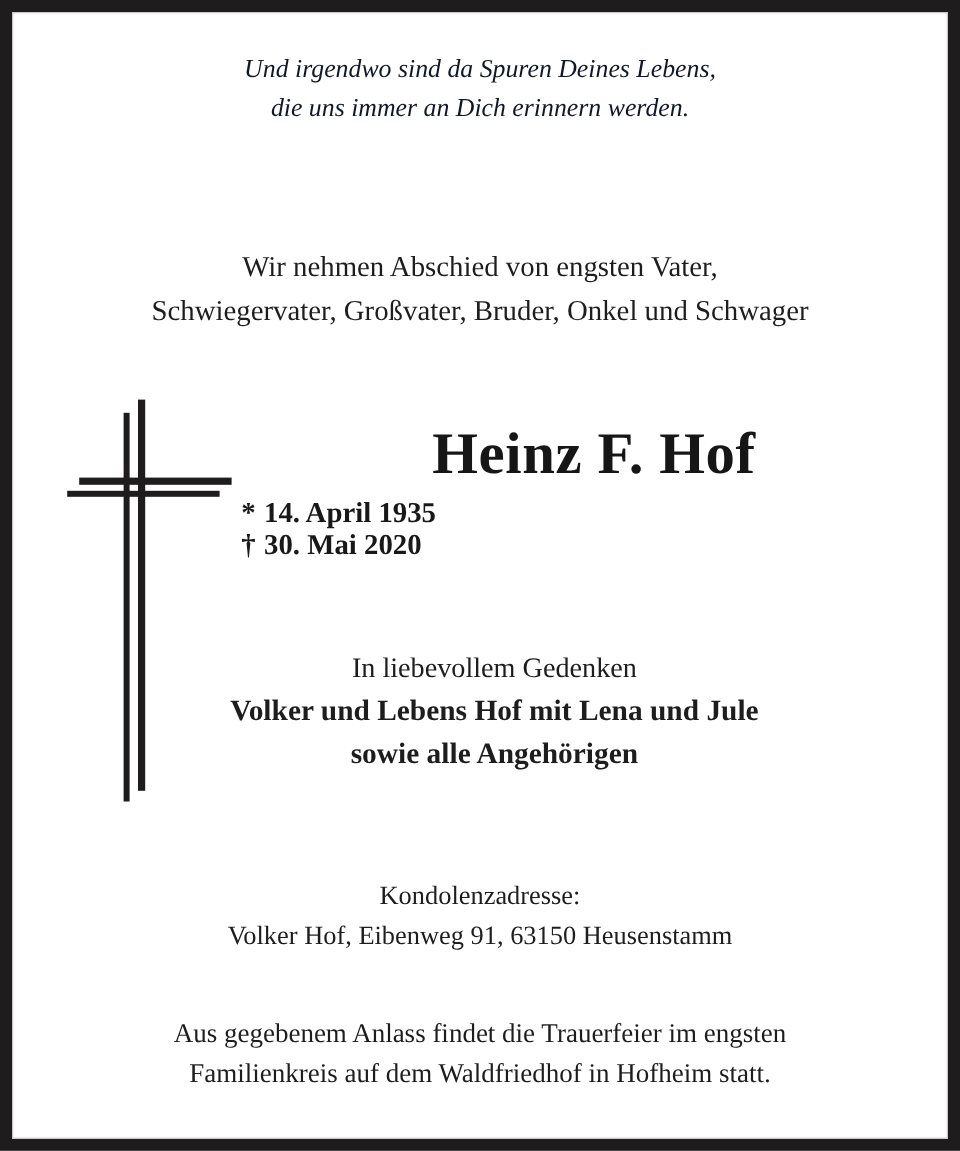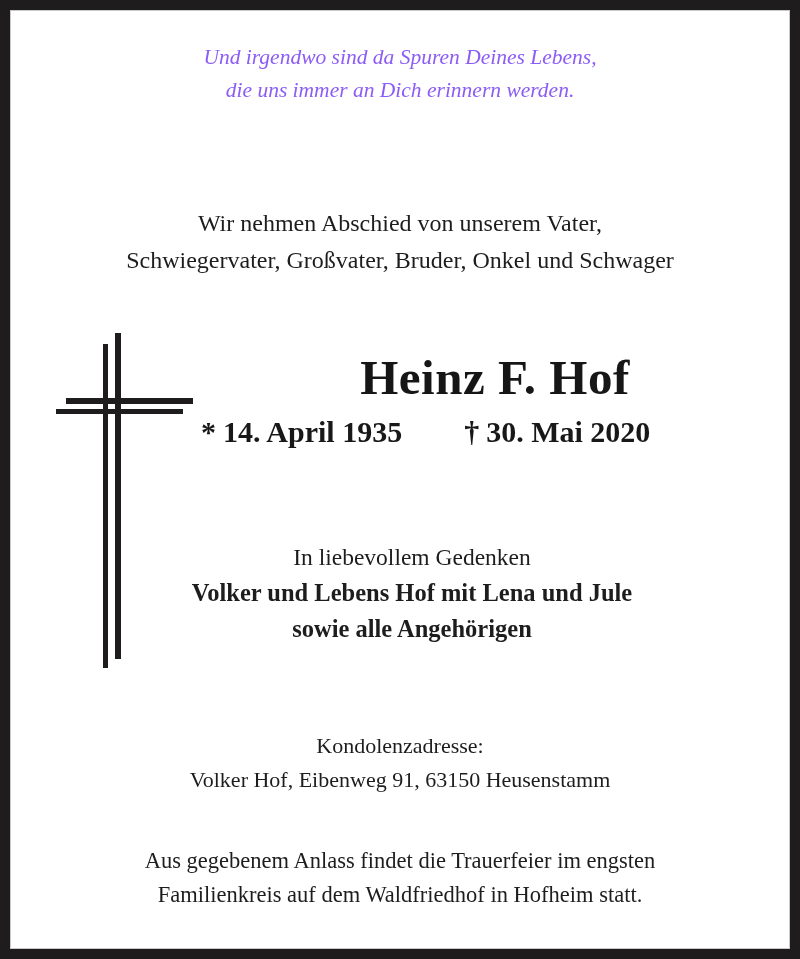--- a/index.html
+++ b/index.html
@@ -49,7 +49,7 @@
     font-style: italic;
     font-size: 21.5px;
     line-height: 33px;
-    color: #8b5cf6;
+    color: #0f172a;
   }
 
   

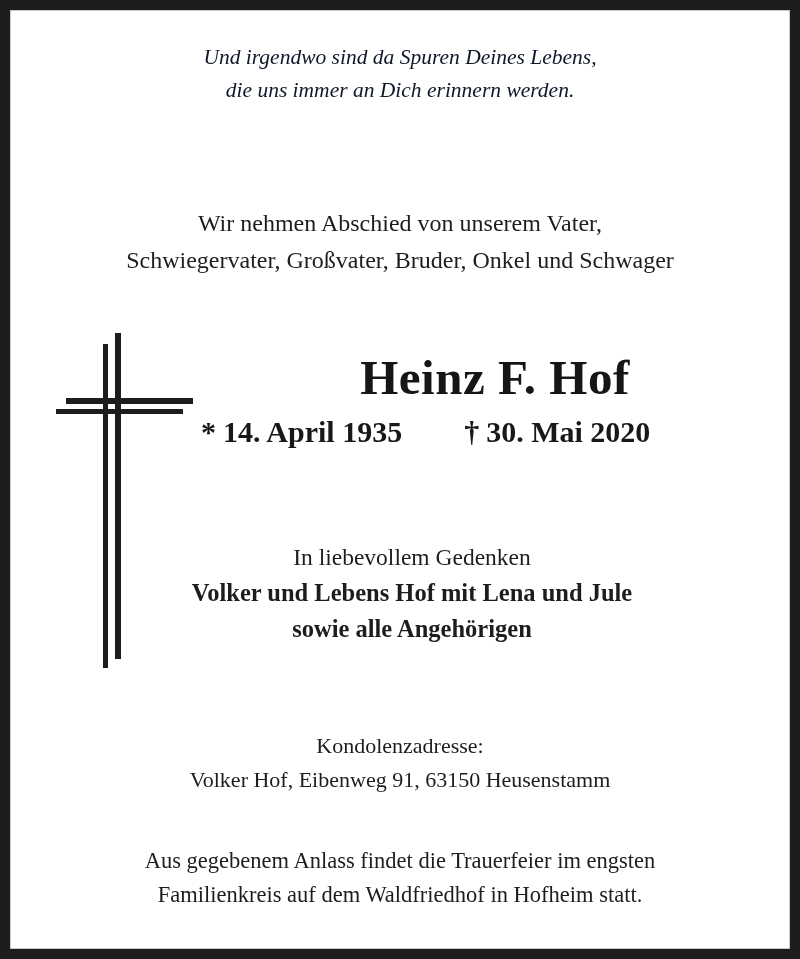--- a/index.html
+++ b/index.html
@@ -135,7 +135,7 @@
     </div>
 
     <div class="blk announce">
-      <span class="line">Wir nehmen Abschied von unserem Vater,</span>
+      <span class="line">Wir nehmen Abschied von engsten Vater,</span>
       <span class="line">Schwiegervater, Großvater, Bruder, Onkel und Schwager</span>
     </div>
 

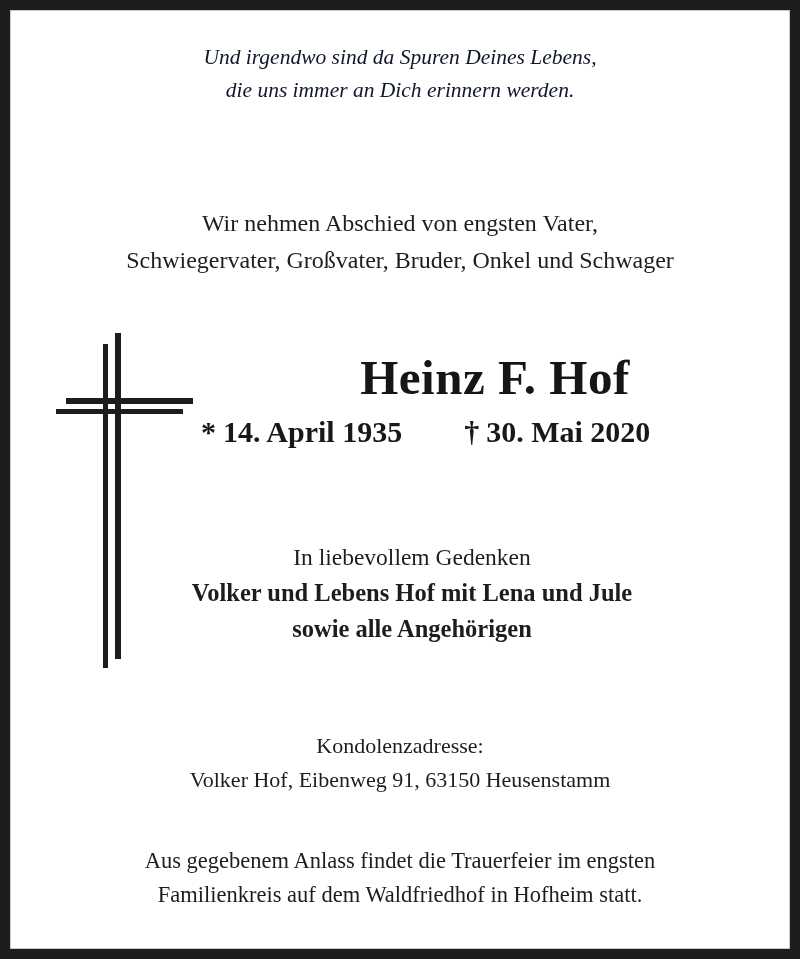--- a/index.html
+++ b/index.html
@@ -77,12 +77,13 @@
   }
   .dates-row {
     margin-top: 8px;
-    font-size: 30px;
+    font-size: 24px;
     font-weight: bold;
     color: #181818;
     display: flex;
-    justify-content: flex-start;
+    justify-content: space-between;
     align-items: baseline;
+    flex-direction: column;
   }
   .date-birth { margin-right: 62px; }
   .sym { margin-right: 7px; }

